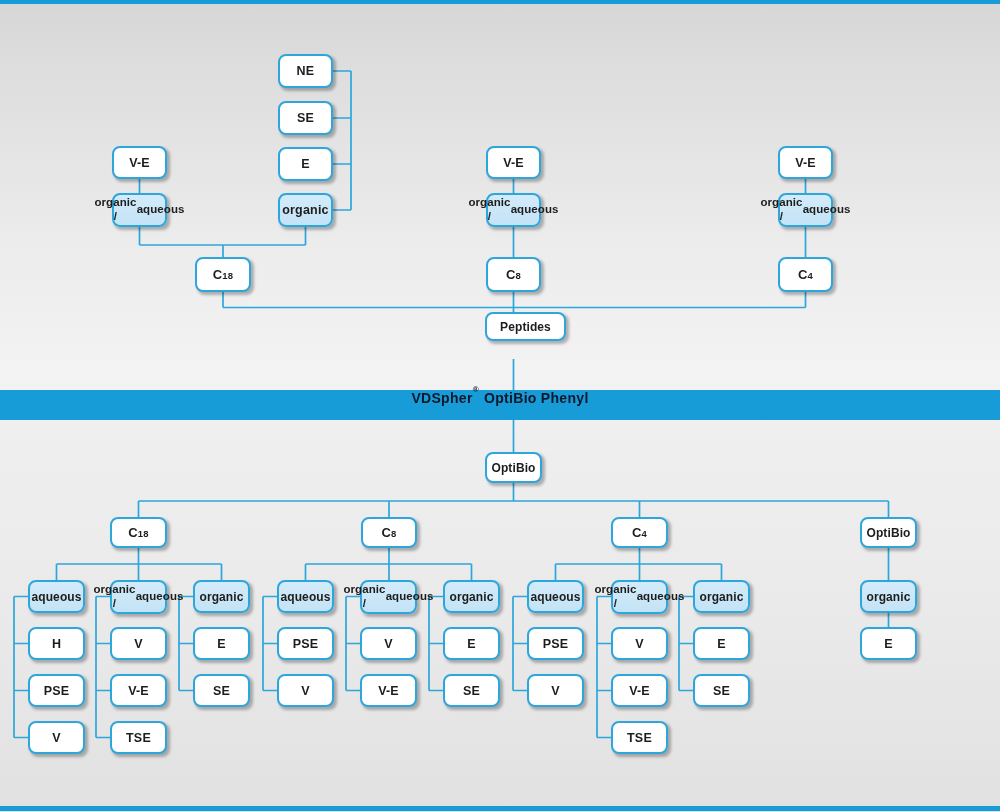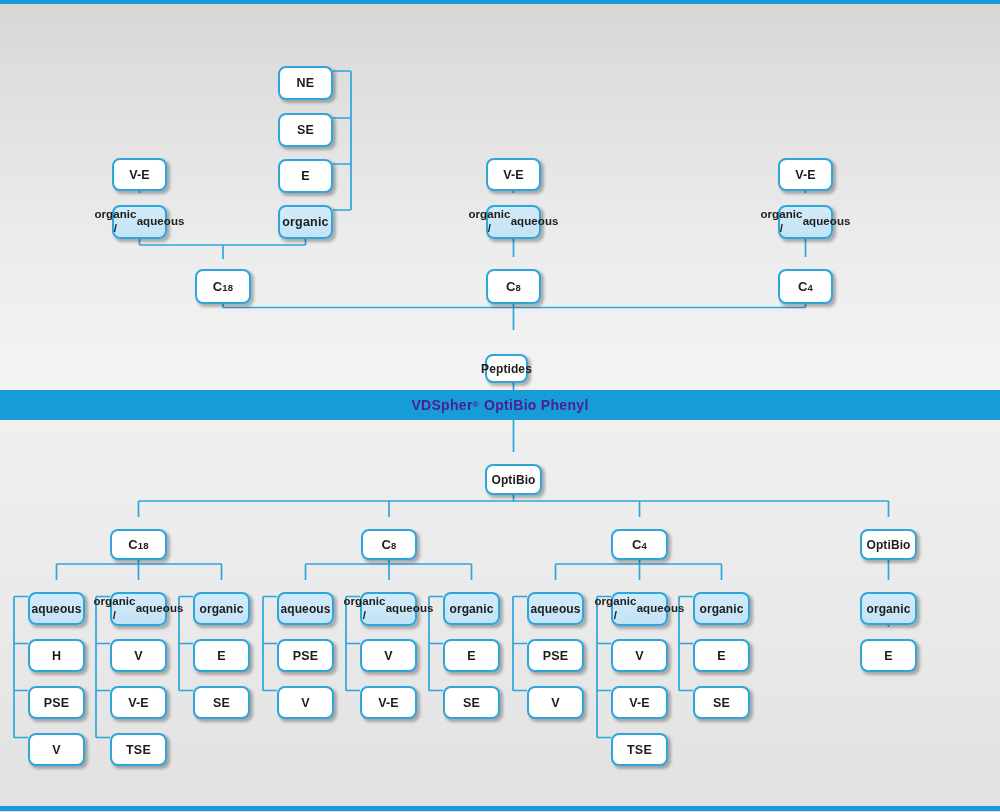--- a/index.html
+++ b/index.html
@@ -20,7 +20,6 @@
     font-weight:bold;font-size:12.5px;letter-spacing:.2px;color:#1d1d1b;
     box-shadow:2.5px 2.5px 3px rgba(0,0,0,.28);
     text-align:center;
-    margin-top:12px;
   }
   .node.blue{background:linear-gradient(180deg,#d3ebfa,#c3e3f6);}
   .node.twoline{flex-direction:row;font-size:11.5px;line-height:1.18;letter-spacing:.1px;}

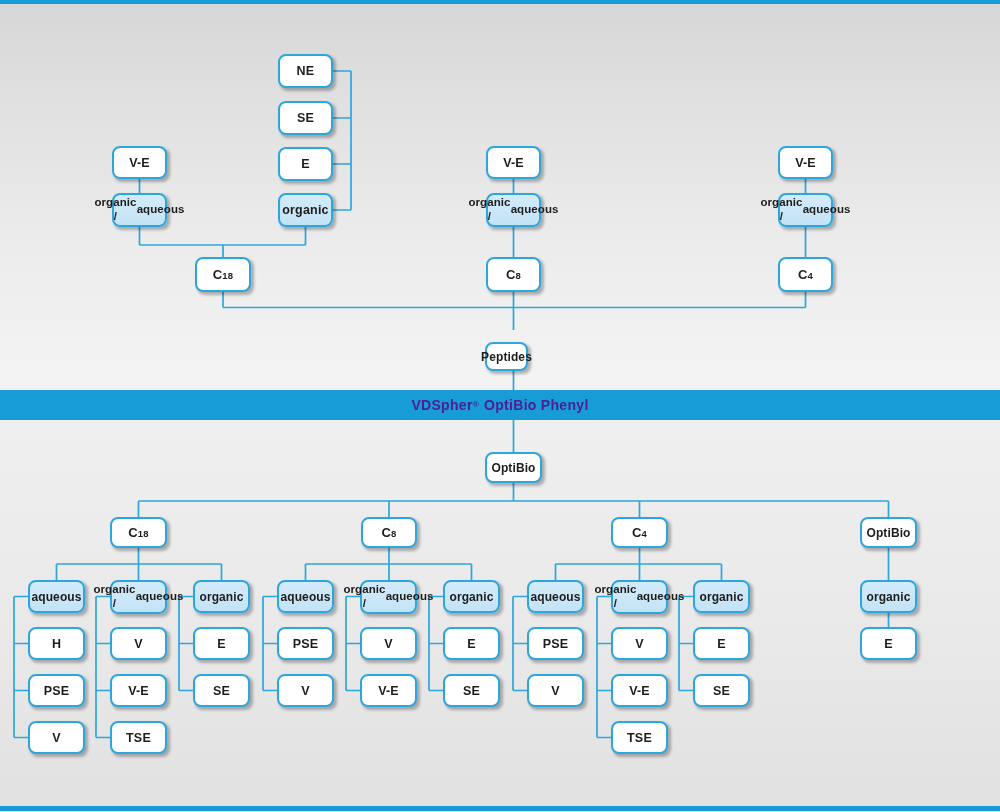--- a/index.html
+++ b/index.html
@@ -85,7 +85,7 @@
     <span class="lbl"><span class="big">C</span><span class="num">4</span></span>
   </div>
 
-  <div class="node small-text" style="left:485px;top:342px;width:43px;height:29px">Peptides</div>
+  <div class="node small-text" style="left:485px;top:312px;width:81px;height:29px">Peptides</div>
 
   <div class="banner">
     <span>VDSpher</span>

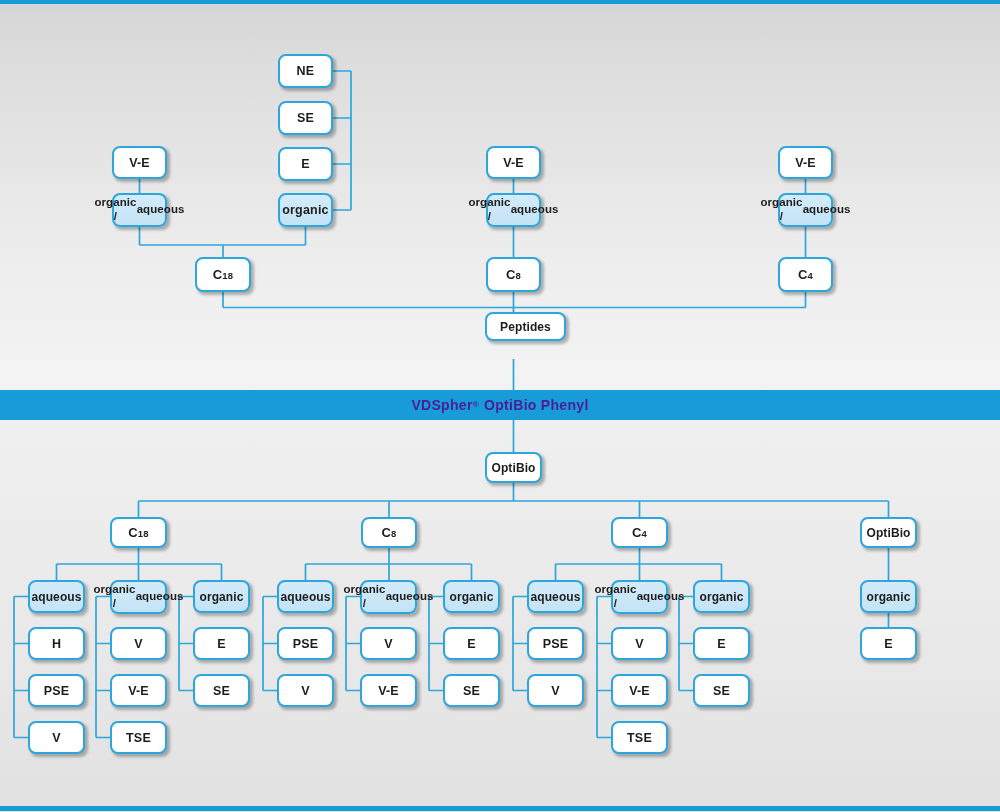--- a/index.html
+++ b/index.html
@@ -29,8 +29,8 @@
   .node.small-text{font-size:12px;letter-spacing:.1px;}
   .banner{
     position:absolute;left:0;top:390px;width:1000px;height:30px;
-    background:#189cd8;color:#4c1d95;
-    display:flex;align-items:center;justify-content:center;
+    background:#189cd8;color:#0f172a;
+    display:flex;align-items:flex-start;justify-content:center;
     font-weight:bold;font-size:14px;letter-spacing:.3px;
   }
   .banner sup{font-size:8px;line-height:0;margin:0 1px 0 0;}

